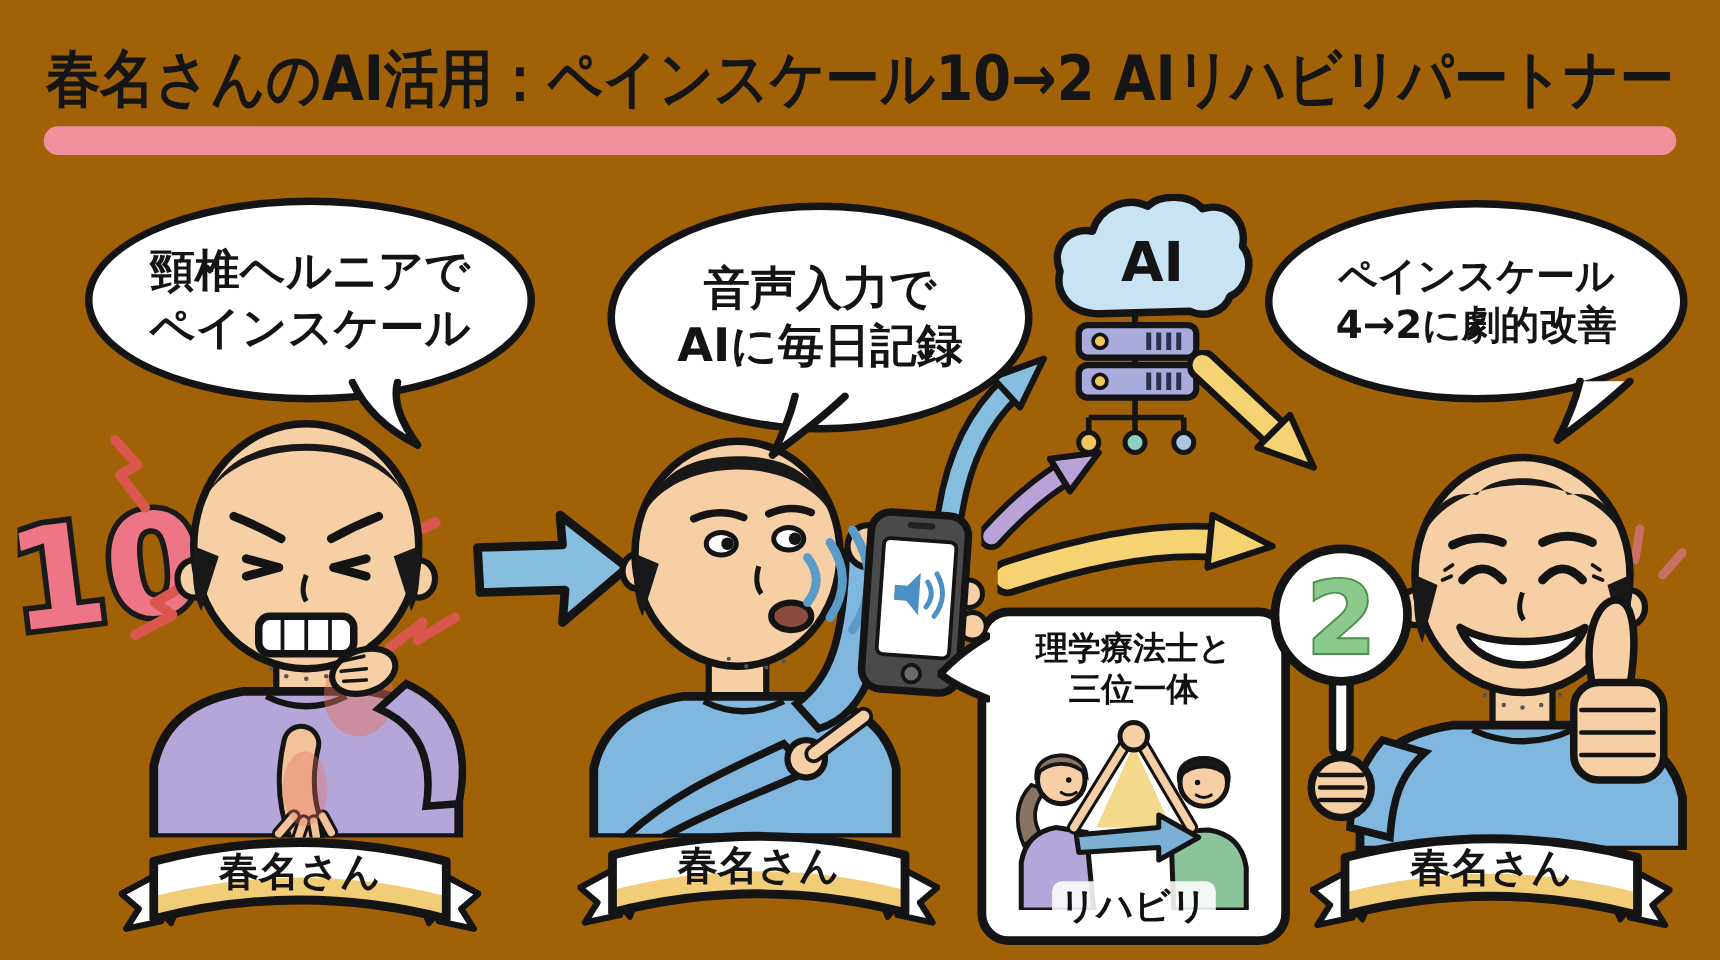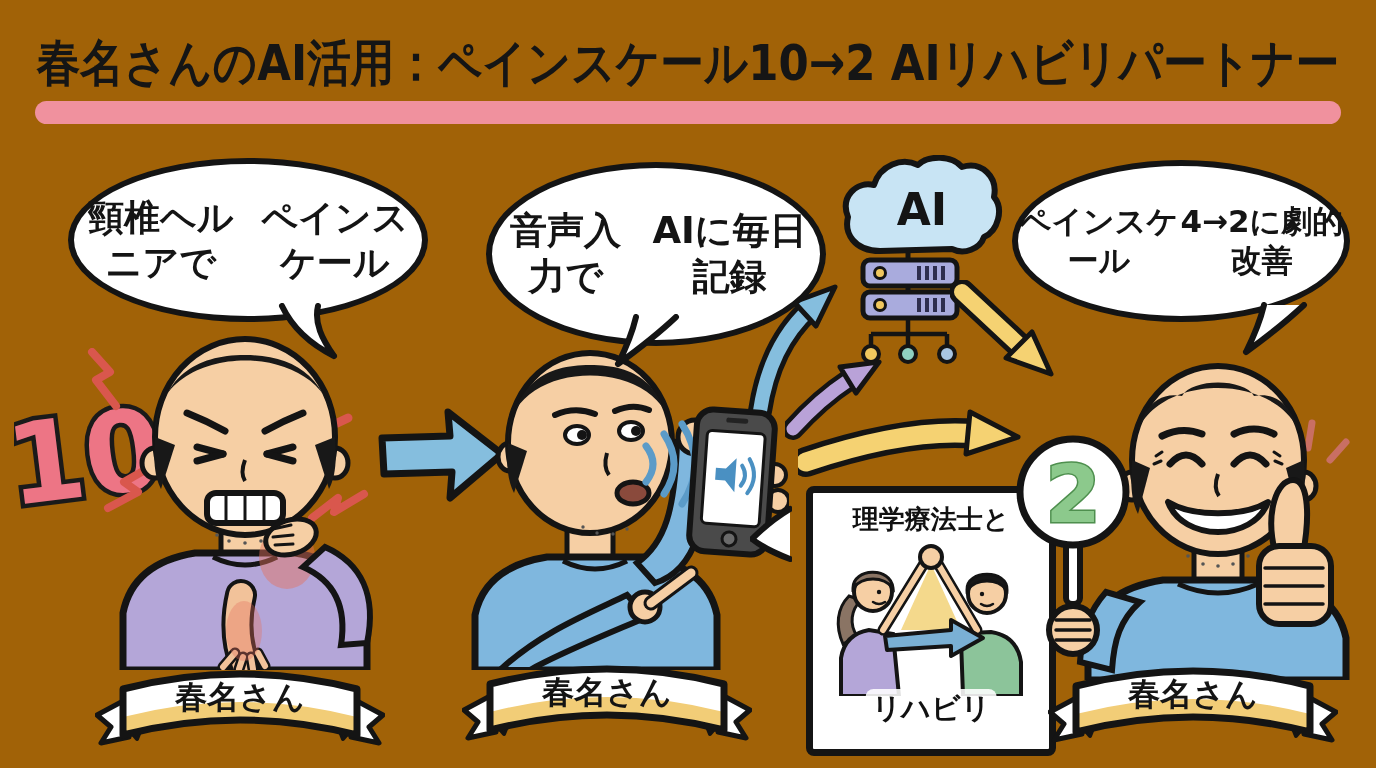--- a/index.html
+++ b/index.html
@@ -19,7 +19,7 @@
   }
   .bubble{
     position:absolute;background:#fff;border:6px solid #141414;border-radius:50%;
-    display:flex;align-items:center;justify-content:center;
+    display:flex;flex-direction:column;align-items:center;justify-content:center;
     text-align:center;font-weight:800;line-height:1.25;color:#141414;z-index:5;
   }
   .bubble-left{left:68px;top:158px;width:348px;height:152px;font-size:36px;}

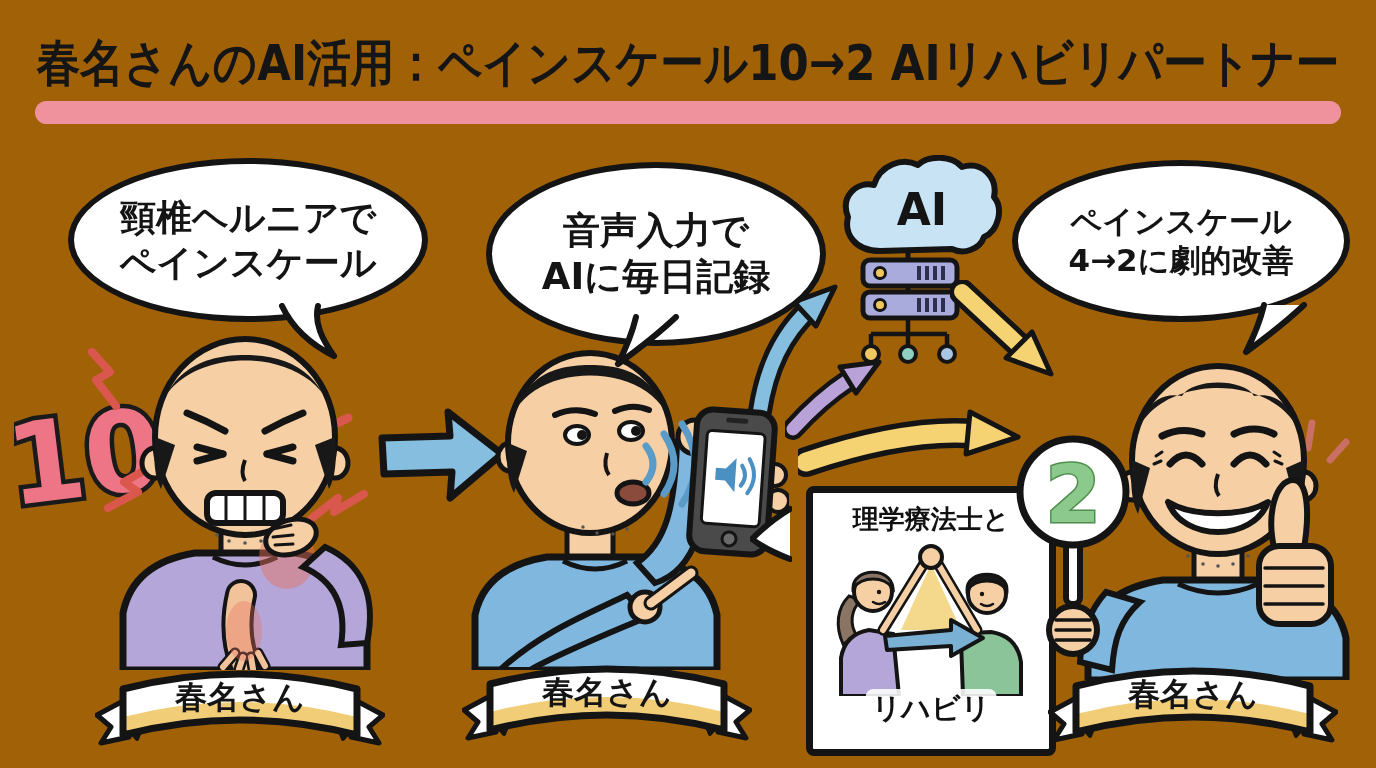--- a/index.html
+++ b/index.html
@@ -28,8 +28,8 @@
   .tail{position:absolute;z-index:6;}
   .rehab-box{
     position:absolute;left:782px;top:486px;width:236px;height:256px;
-    background:#fff;border:7px solid #141414;border-radius:8px;z-index:7;
-    display:flex;flex-direction:column;align-items:center;margin-left:24px;
+    background:#fff;border:7px solid #141414;border-radius:25px;z-index:7;
+    display:flex;flex-direction:column;align-items:center;
   }
   .rehab-title{margin-top:10px;text-align:center;font-weight:800;font-size:26px;line-height:1.25;}
   .rehab-caption{

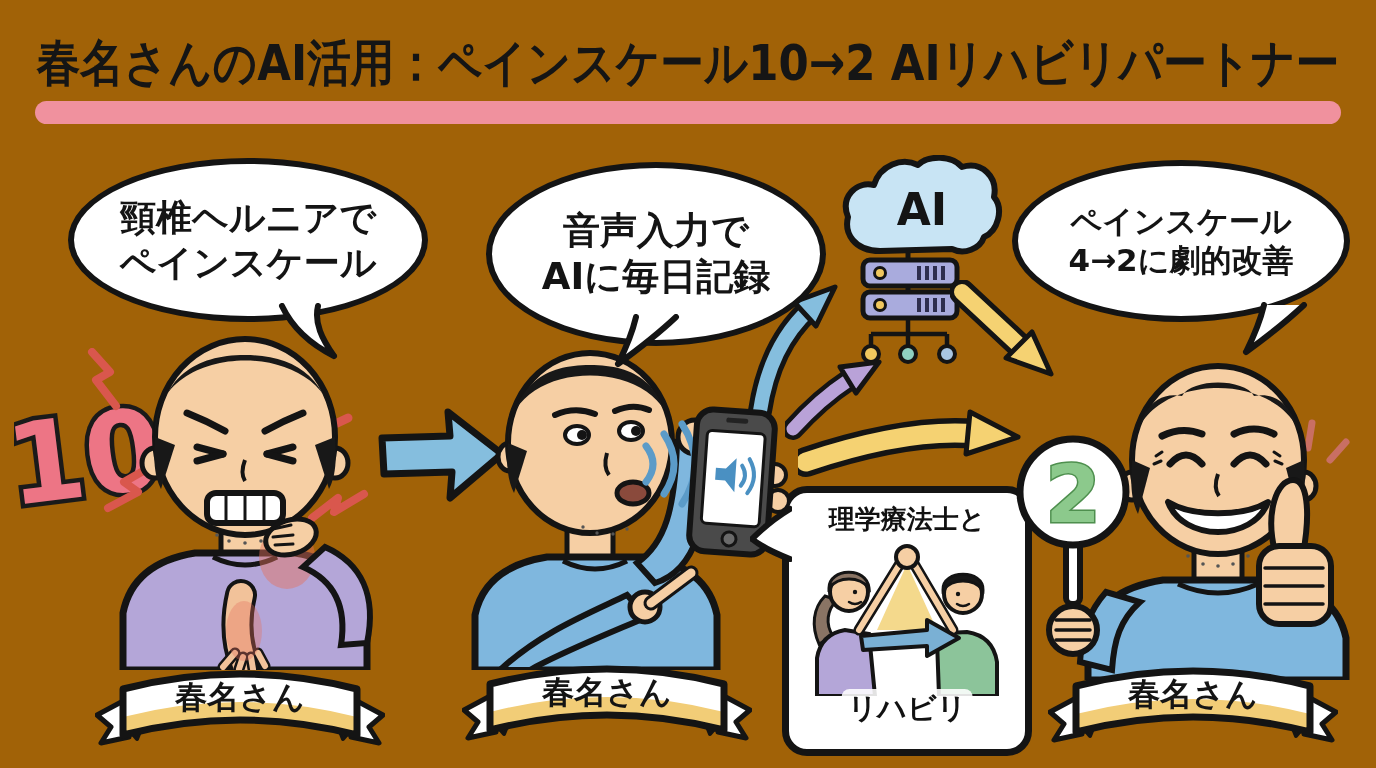--- a/index.html
+++ b/index.html
@@ -282,6 +282,7 @@
   <div class="rehab-box">
     <div class="rehab-title">
       <div>理学療法士と</div>
+      <div>三位一体</div>
     </div>
     <svg width="212" height="158" viewBox="0 0 212 158" style="margin-top:2px">
       <polygon points="106,26 76,92 136,92" fill="#f4d98c"></polygon>

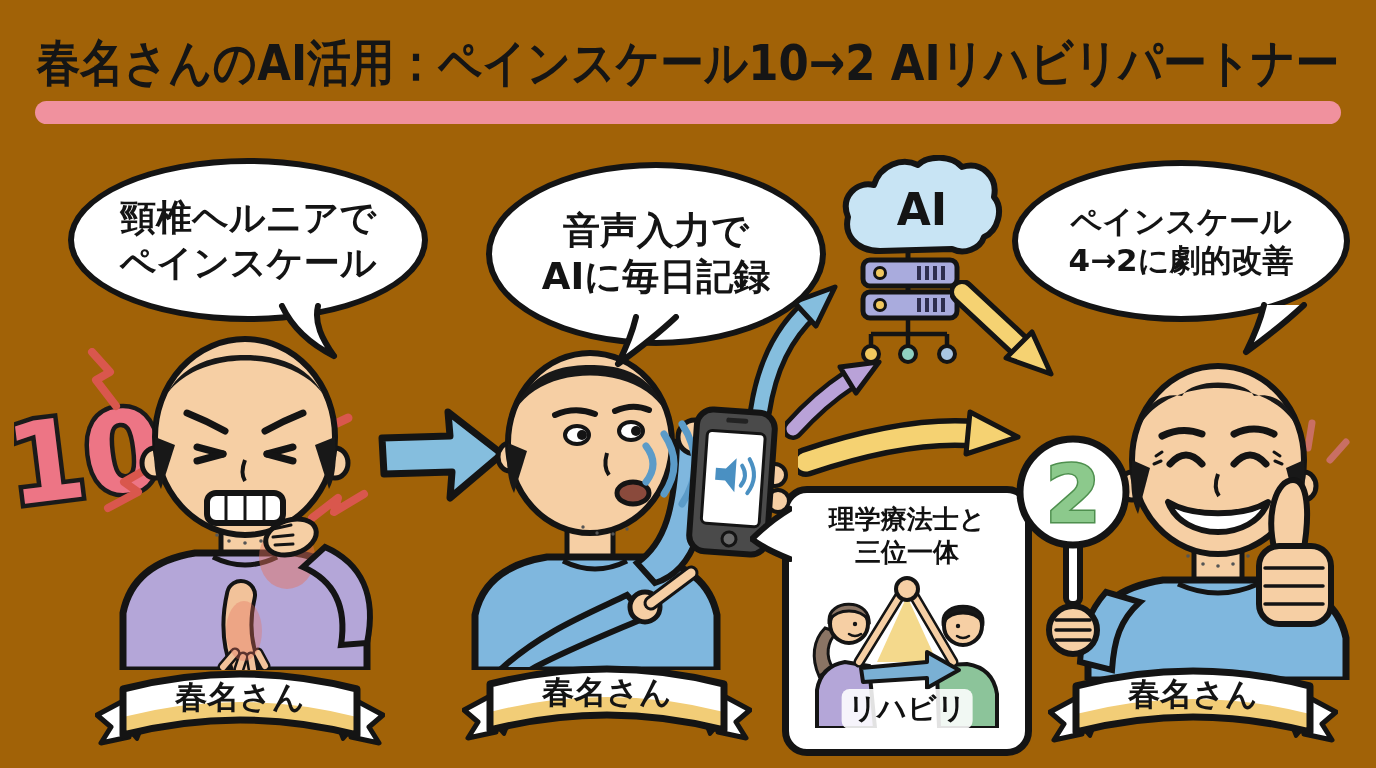--- a/index.html
+++ b/index.html
@@ -33,7 +33,7 @@
   }
   .rehab-title{margin-top:10px;text-align:center;font-weight:800;font-size:26px;line-height:1.25;}
   .rehab-caption{
-    position:absolute;bottom:20px;left:50%;transform:translateX(-50%);
+    position:absolute;bottom:4px;left:50%;transform:translateX(-50%);
     font-size:29px;font-weight:800;background:rgba(255,255,255,0.88);
     padding:0 6px;border-radius:8px;white-space:nowrap;z-index:9;
   }

